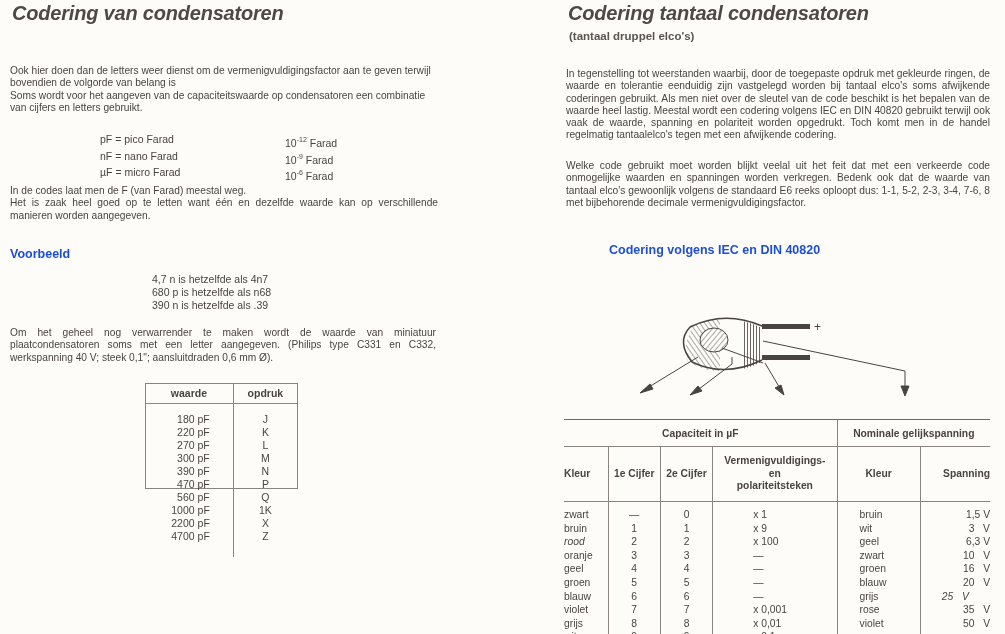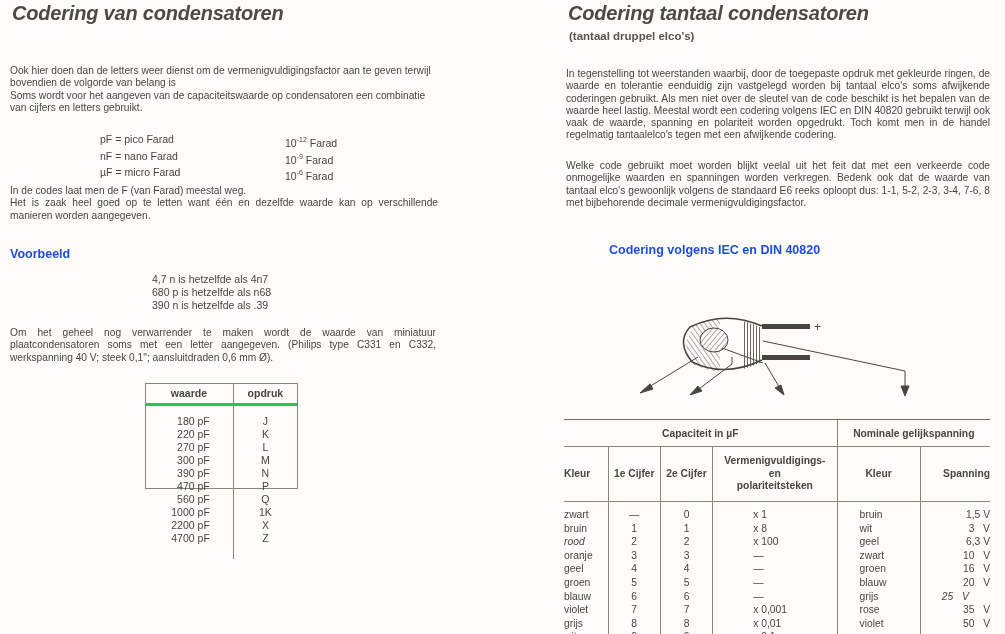--- a/index.html
+++ b/index.html
@@ -27,7 +27,7 @@
 
   
   .ltable { border-collapse: collapse; font-size: 10.5px; color: #4a4440; }
-  .ltable th { font-weight: bold; height: 20px; border-bottom: 3px solid #22c55e; padding: 0; }
+  .ltable th { font-weight: bold; height: 20px; border-bottom: 1px solid #22c55e; padding: 0; }
   .ltable td { padding: 0; line-height: 13px; }
   .ltable .c1 { width: 78px; text-align: right; padding-right: 23px; }
   .ltable .c2 { width: 72px; text-align: center; border-left: 1px solid #8a847e; }

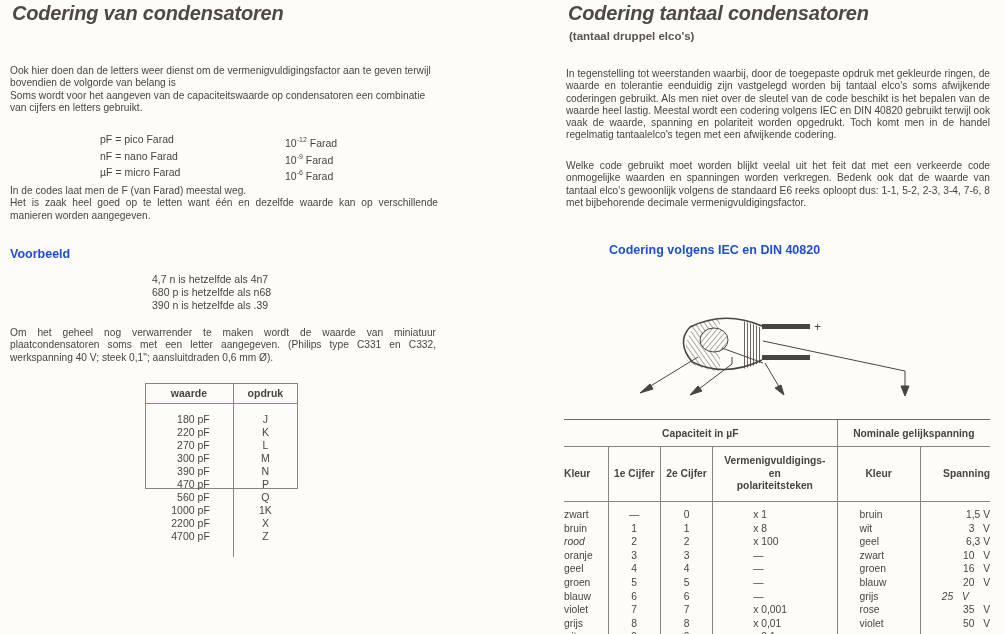--- a/index.html
+++ b/index.html
@@ -212,7 +212,7 @@
         <td style="text-align: left; padding-left: 0px;">bruin</td>
         <td class="vl" style="text-align: center; padding-left: 0px;">1</td>
         <td class="vl" style="text-align: center; padding-left: 0px;">1</td>
-        <td class="vl" style="text-align: left; padding-left: 40px;">x 8</td>
+        <td class="vl" style="text-align: left; padding-left: 40px;">x 9</td>
         <td class="vl" style="text-align: left; padding-left: 22px;">wit</td>
         <td class="vl" style="text-align: right; padding-left: 0px; white-space: pre;">3   V</td>
       </tr>

